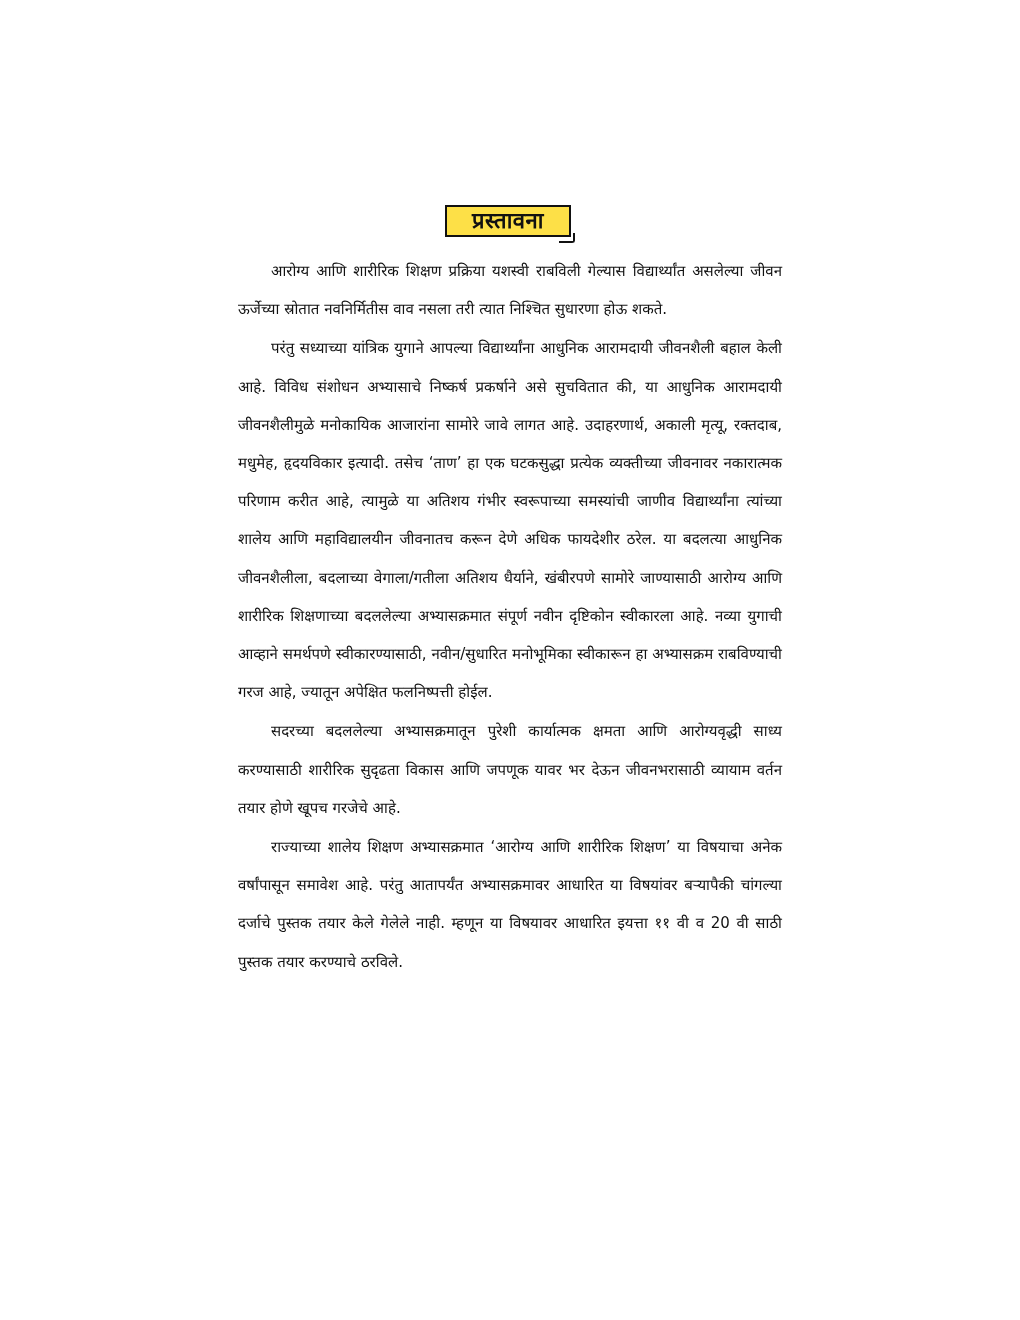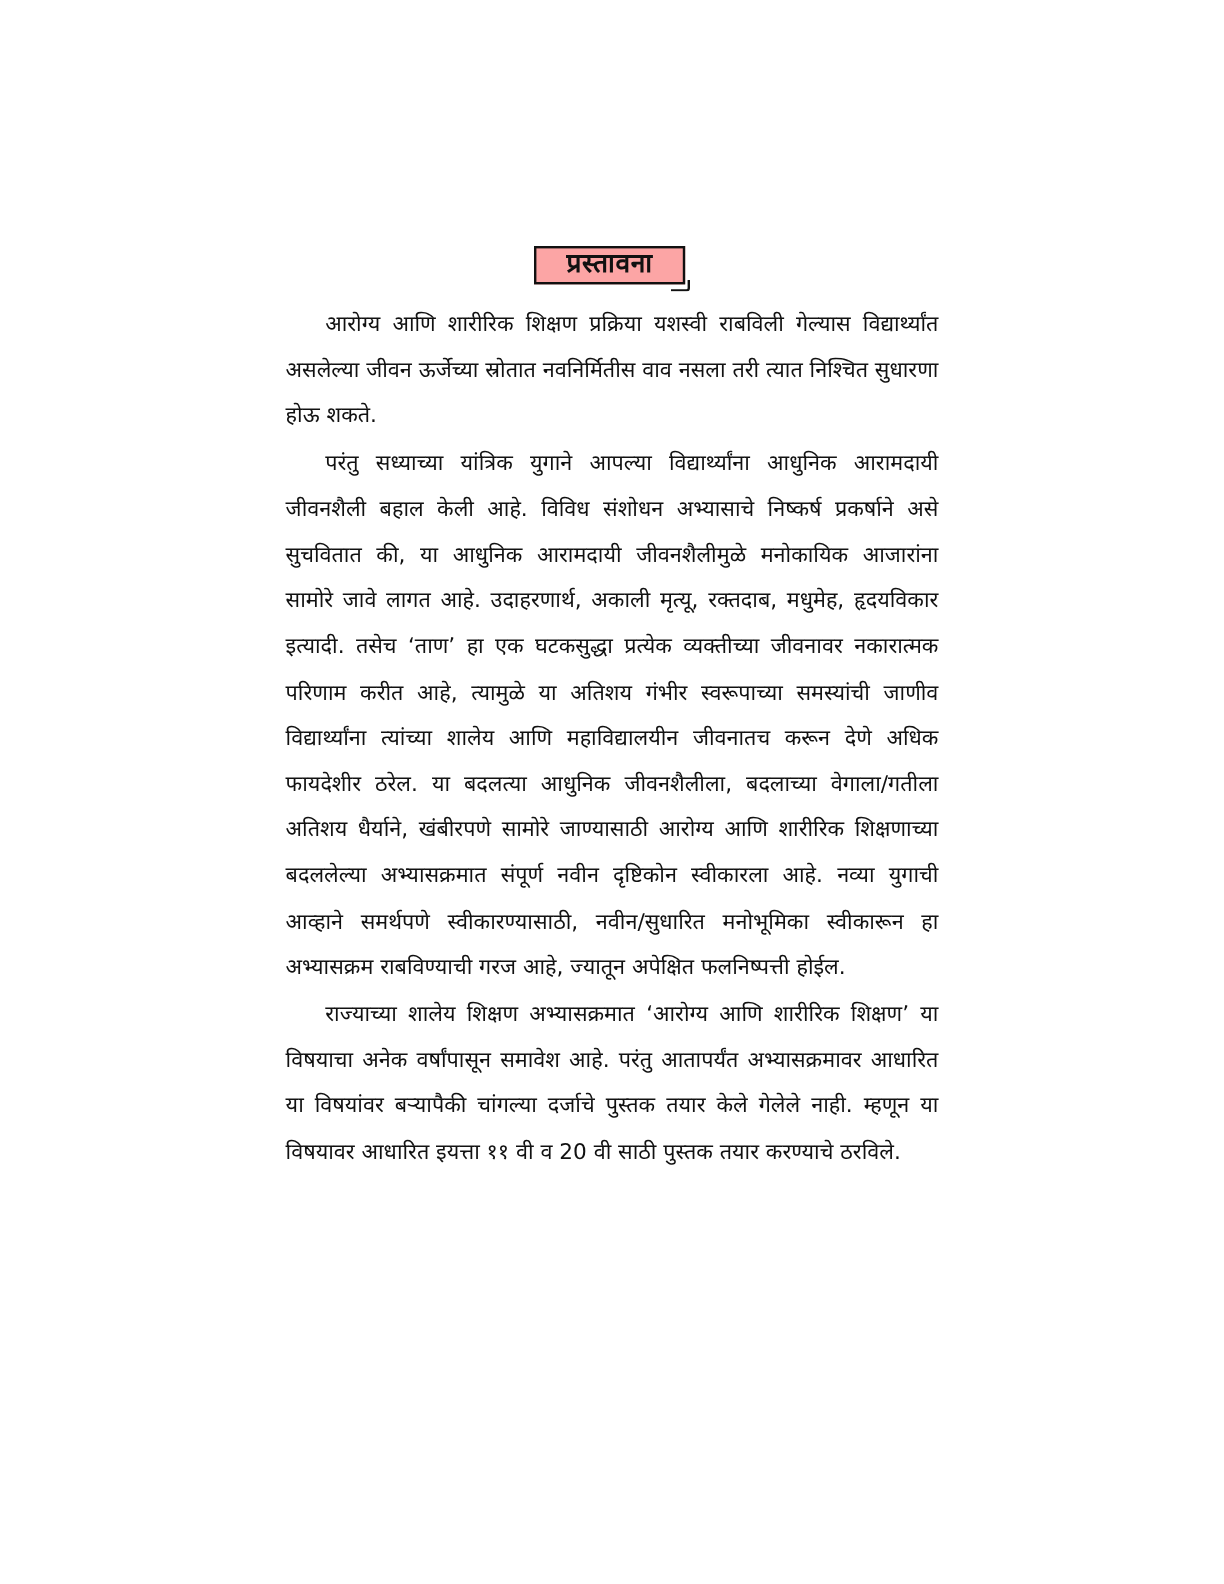--- a/index.html
+++ b/index.html
@@ -35,7 +35,7 @@
       height: 32px;
       border: 2px solid #111;
       box-sizing: border-box;
-      background: #fca5a5;
+      background: #fde047;
       display: flex;
       align-items: center;
       justify-content: center;

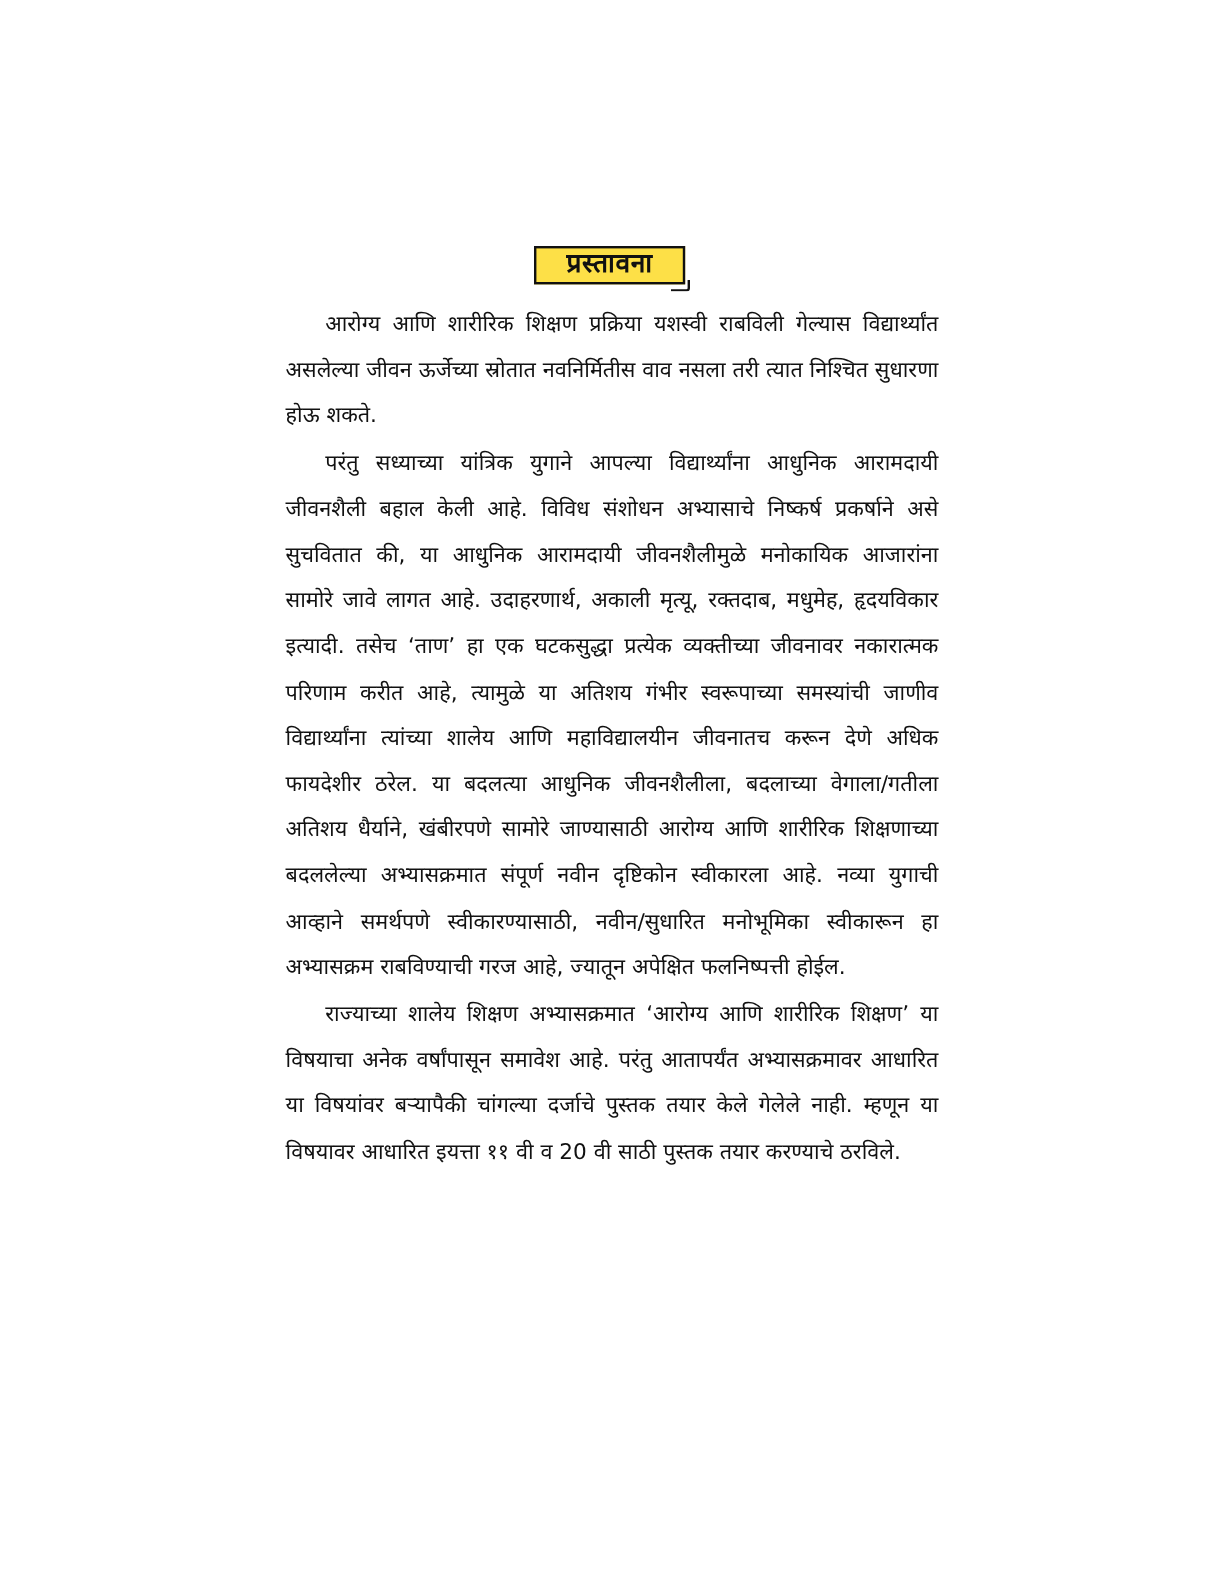--- a/index.html
+++ b/index.html
@@ -62,7 +62,7 @@
     }
     .para {
       margin: 0;
-      font-size: 18px;
+      font-size: 15px;
       line-height: 38.2px;
       text-align: justify;
       text-indent: 33px;

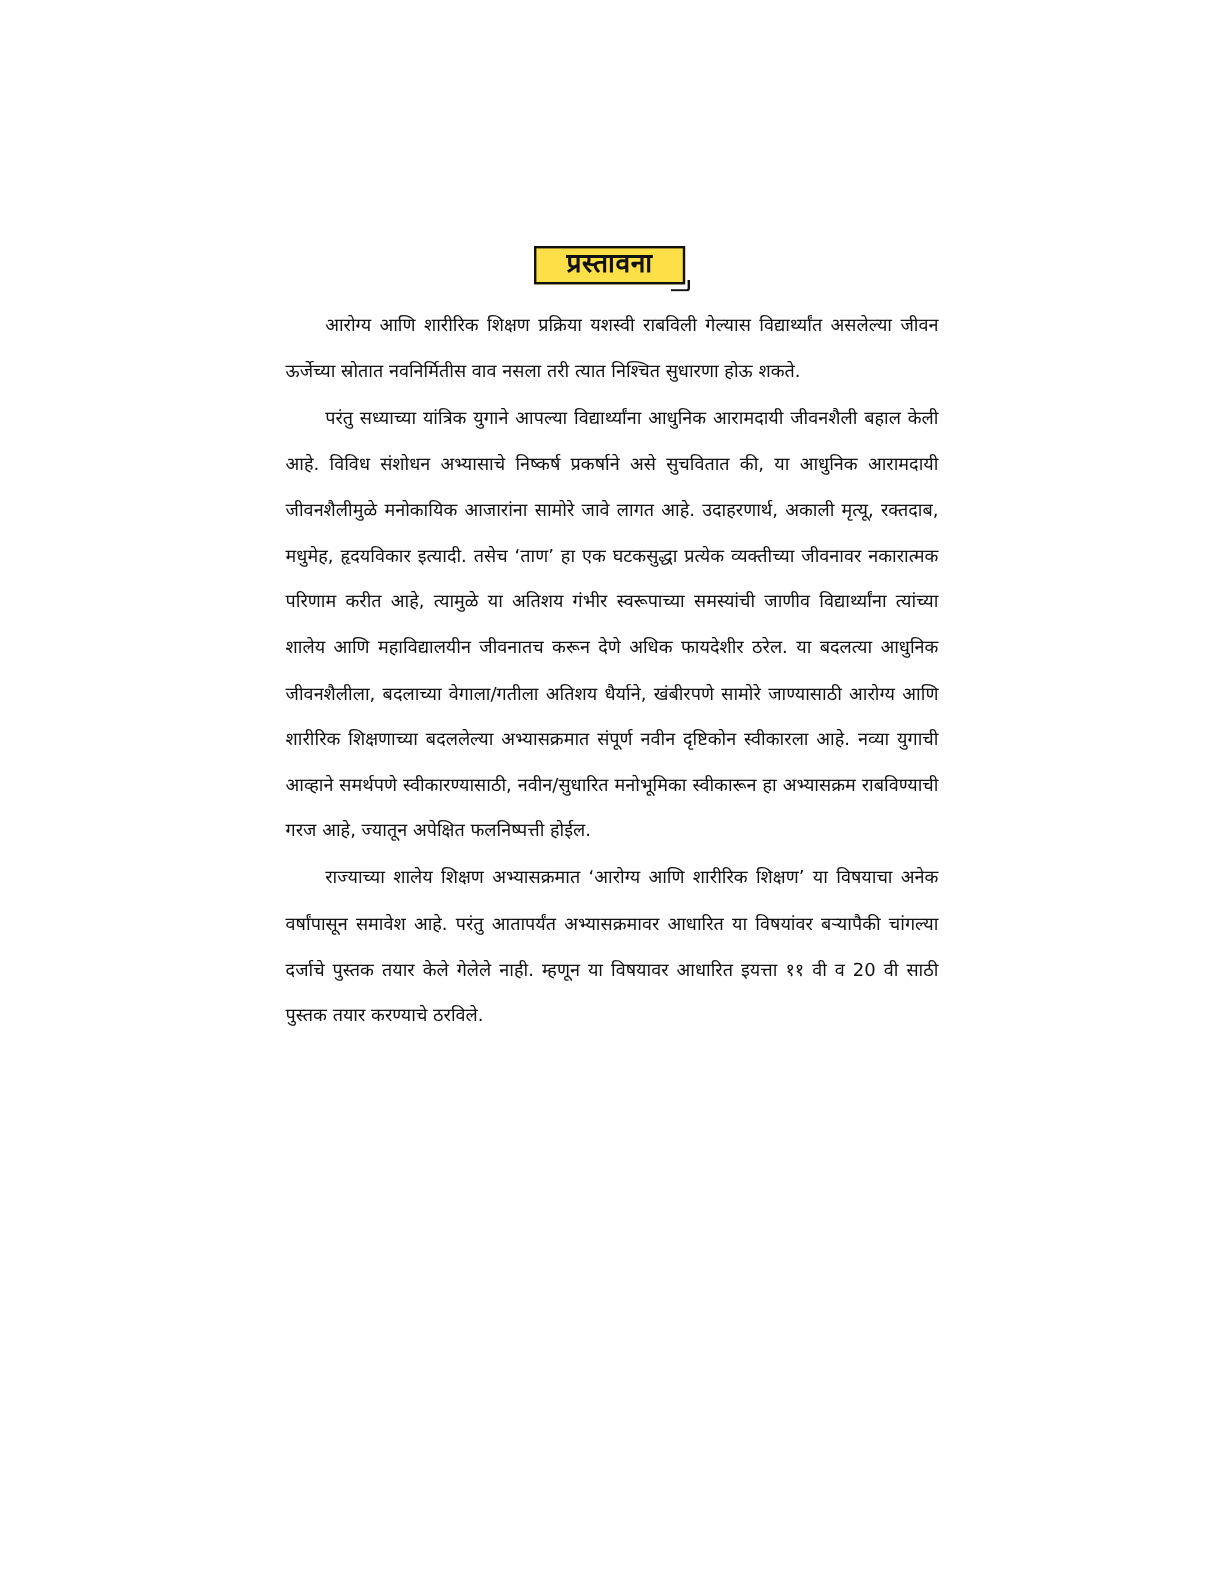--- a/index.html
+++ b/index.html
@@ -86,6 +86,7 @@
   <div class="body-text">
     <p class="para">आरोग्य आणि शारीरिक शिक्षण प्रक्रिया यशस्वी राबविली गेल्यास विद्यार्थ्यांत असलेल्या जीवन ऊर्जेच्या स्रोतात नवनिर्मितीस वाव नसला तरी त्यात निश्चित सुधारणा होऊ शकते.</p>
     <p class="para">परंतु सध्याच्या यांत्रिक युगाने आपल्या विद्यार्थ्यांना आधुनिक आरामदायी जीवनशैली बहाल केली आहे. विविध संशोधन अभ्यासाचे निष्कर्ष प्रकर्षाने असे सुचवितात की, या आधुनिक आरामदायी जीवनशैलीमुळे मनोकायिक आजारांना सामोरे जावे लागत आहे. उदाहरणार्थ, अकाली मृत्यू, रक्तदाब, मधुमेह, हृदयविकार इत्यादी. तसेच ‘ताण’ हा एक घटकसुद्धा प्रत्येक व्यक्तीच्या जीवनावर नकारात्मक परिणाम करीत आहे, त्यामुळे या अतिशय गंभीर स्वरूपाच्या समस्यांची जाणीव विद्यार्थ्यांना त्यांच्या शालेय आणि महाविद्यालयीन जीवनातच करून देणे अधिक फायदेशीर ठरेल. या बदलत्या आधुनिक जीवनशैलीला, बदलाच्या वेगाला/गतीला अतिशय धैर्याने, खंबीरपणे सामोरे जाण्यासाठी आरोग्य आणि शारीरिक शिक्षणाच्या बदललेल्या अभ्यासक्रमात संपूर्ण नवीन दृष्टिकोन स्वीकारला आहे. नव्या युगाची आव्हाने समर्थपणे स्वीकारण्यासाठी, नवीन/सुधारित मनोभूमिका स्वीकारून हा अभ्यासक्रम राबविण्याची गरज आहे, ज्यातून अपेक्षित फलनिष्पत्ती होईल.</p>
+    <p class="para">सदरच्या बदललेल्या अभ्यासक्रमातून पुरेशी कार्यात्मक क्षमता आणि आरोग्यवृद्धी साध्य करण्यासाठी शारीरिक सुदृढता विकास आणि जपणूक यावर भर देऊन जीवनभरासाठी व्यायाम वर्तन तयार होणे खूपच गरजेचे आहे.</p>
     <p class="para">राज्याच्या शालेय शिक्षण अभ्यासक्रमात ‘आरोग्य आणि शारीरिक शिक्षण’ या विषयाचा अनेक वर्षांपासून समावेश आहे. परंतु आतापर्यंत अभ्यासक्रमावर आधारित या विषयांवर बऱ्यापैकी चांगल्या दर्जाचे पुस्तक तयार केले गेलेले नाही. म्हणून या विषयावर आधारित इयत्ता ११ वी व 20 वी साठी पुस्तक तयार करण्याचे ठरविले.</p>
   </div>
 

